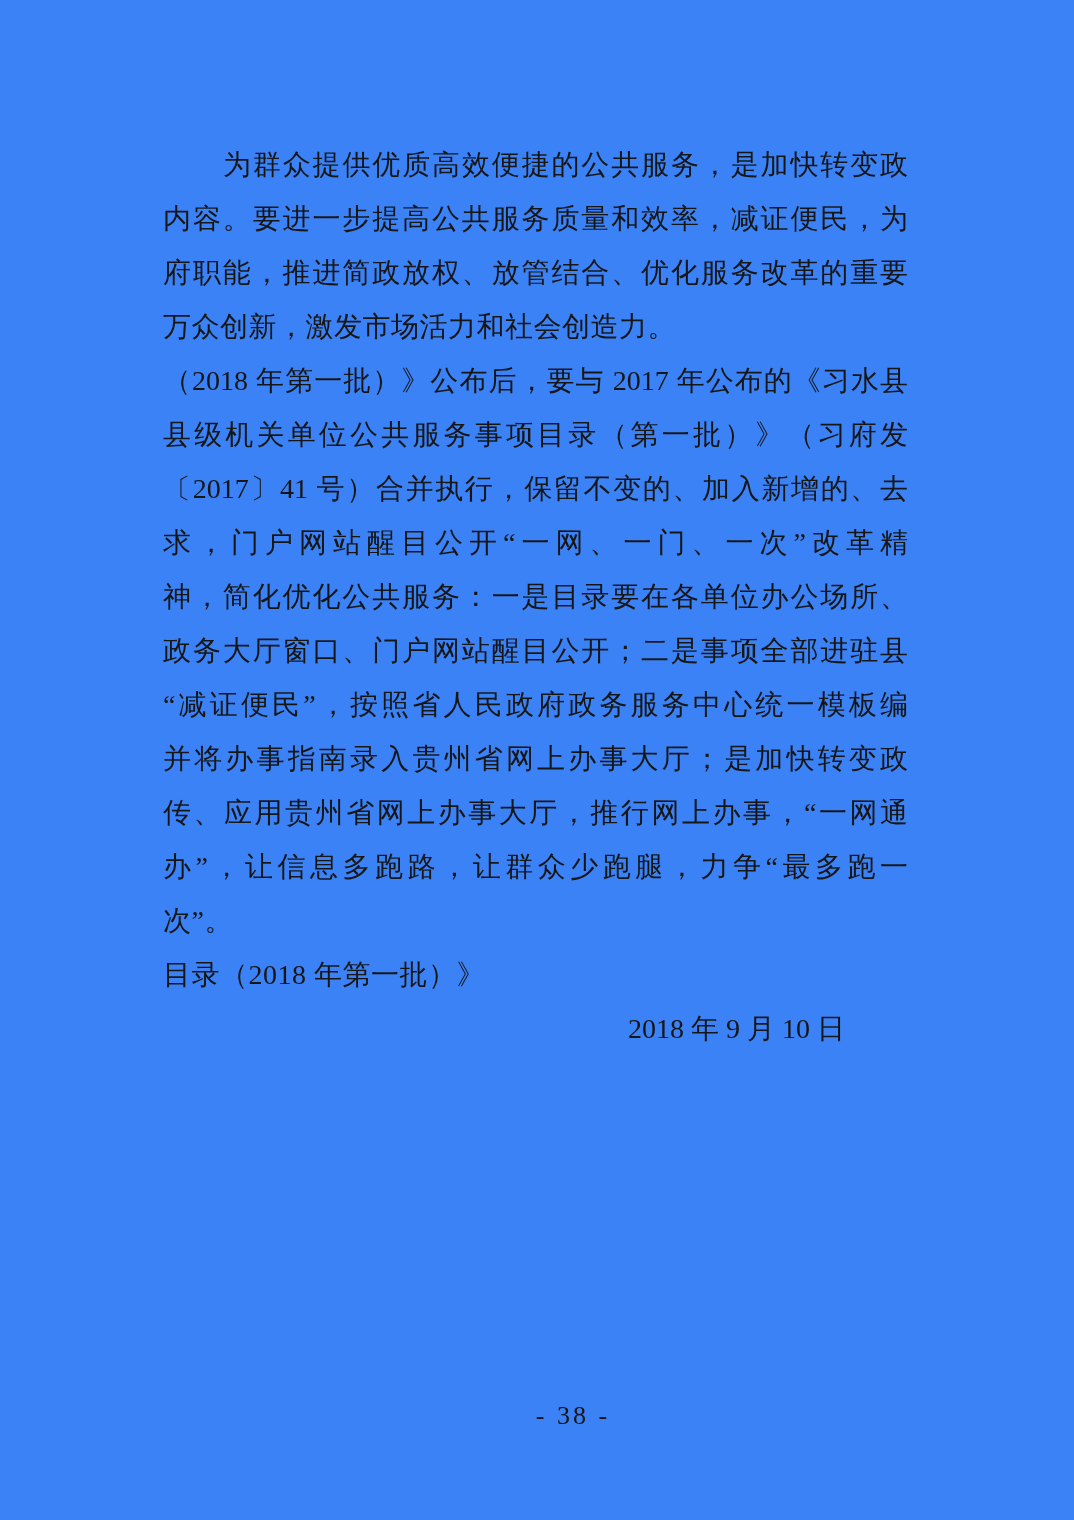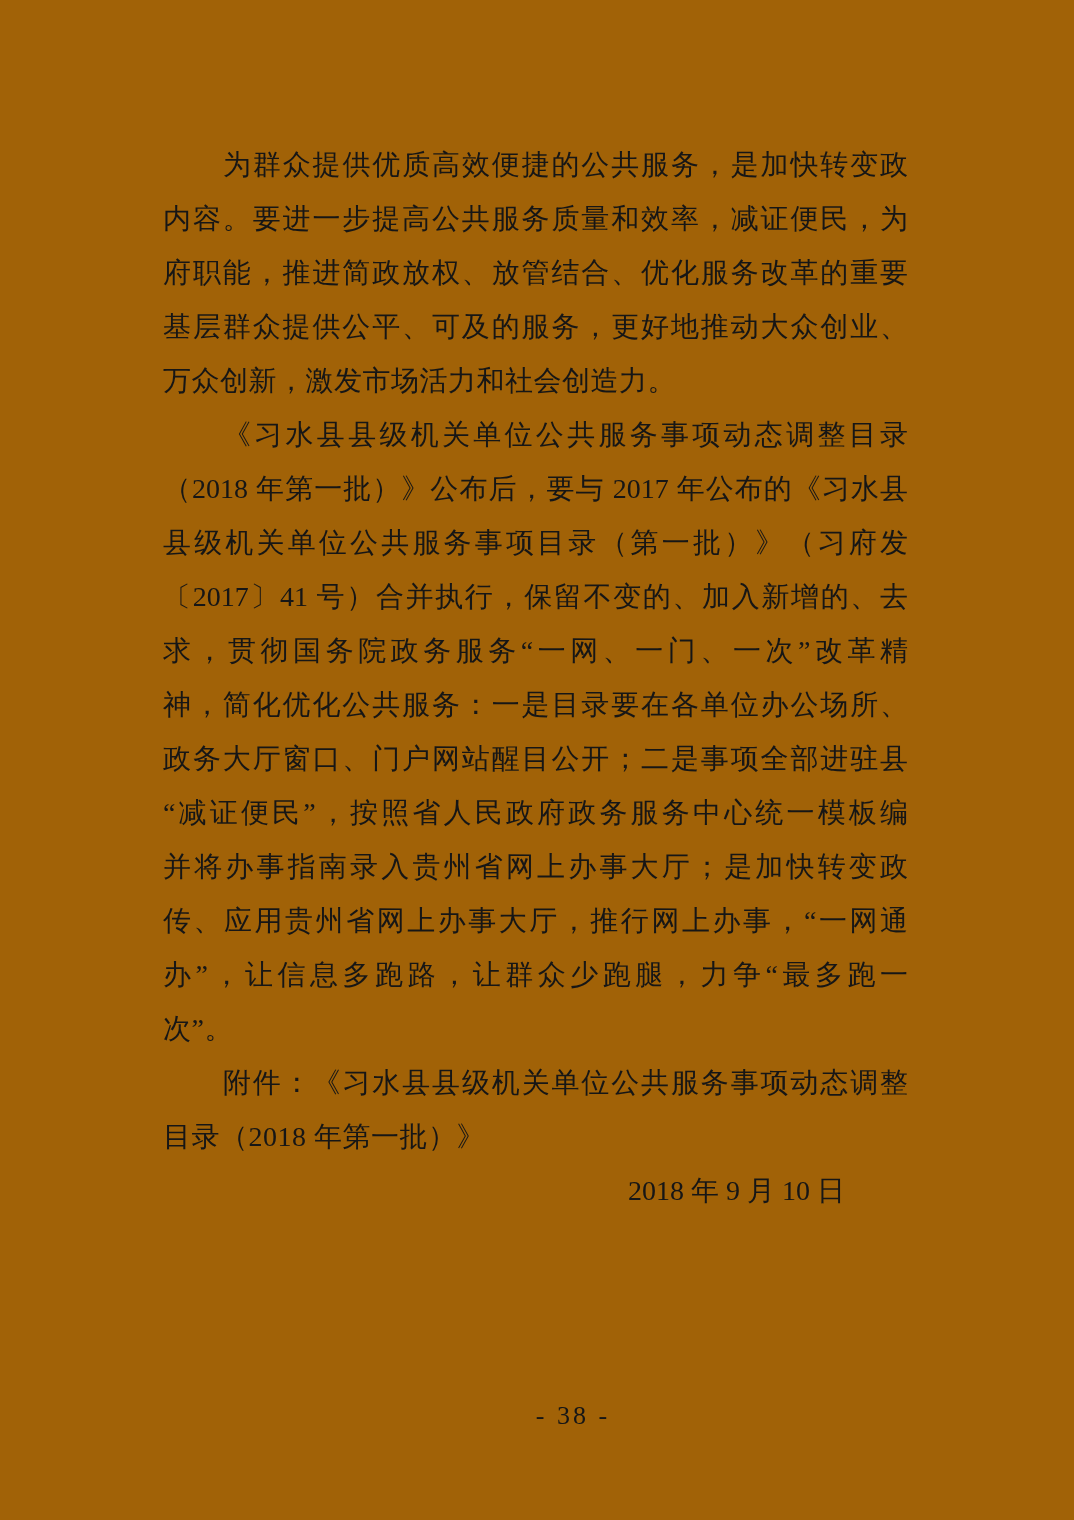--- a/index.html
+++ b/index.html
@@ -11,7 +11,7 @@
     position: relative;
     width: 1074px;
     height: 1520px;
-    background: #a16207;
+    background: #3b82f6;
     color: #161616;
     font-family: "Liberation Serif", "DejaVu Serif", serif;
     overflow: hidden;

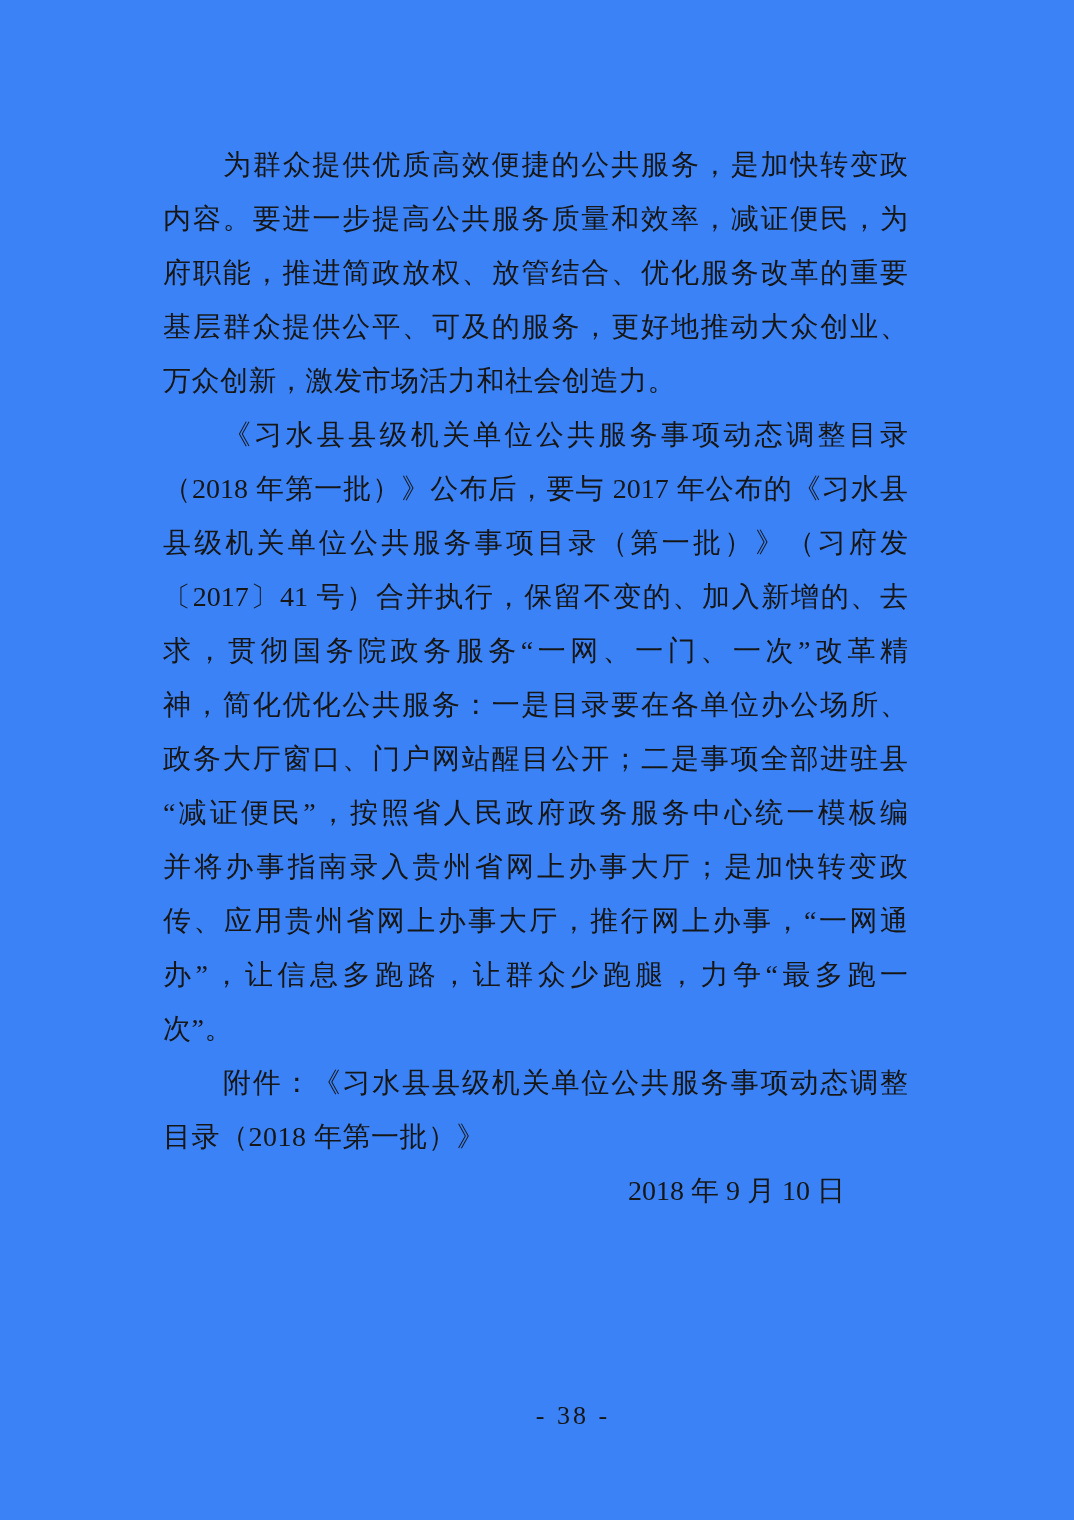--- a/index.html
+++ b/index.html
@@ -69,7 +69,6 @@
       <div class="tline indent">为群众提供优质高效便捷的公共服务，是加快转变政</div>
       <div class="tline">内容。要进一步提高公共服务质量和效率，减证便民，为</div>
       <div class="tline">府职能，推进简政放权、放管结合、优化服务改革的重要</div>
-      <div class="tline">基层群众提供公平、可及的服务，更好地推动大众创业、</div>
       <div class="tline end">万众创新，激发市场活力和社会创造力。</div>
     </div>
 

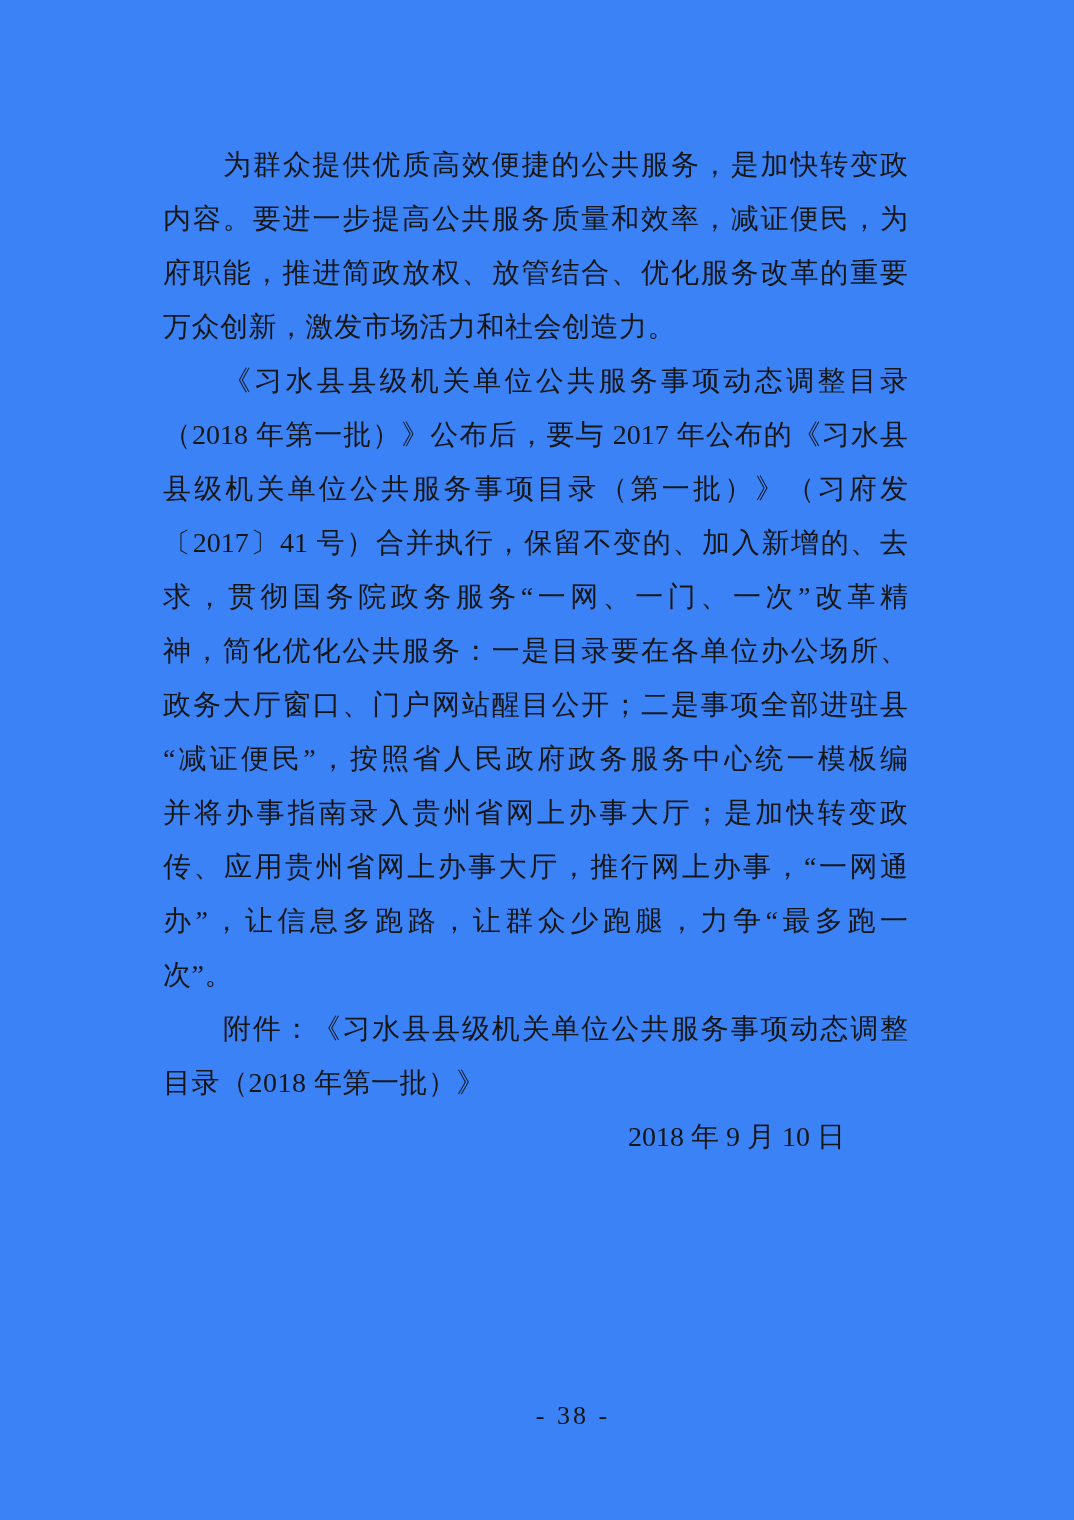--- a/index.html
+++ b/index.html
@@ -73,7 +73,6 @@
     </div>
 
     <div>
-      <div class="tline indent">《习水县县级机关单位公共服务事项动态调整目录</div>
       <div class="tline">（2018 年第一批）》公布后，要与 2017 年公布的《习水县</div>
       <div class="tline">县级机关单位公共服务事项目录（第一批）》（习府发</div>
       <div class="tline">〔2017〕41 号）合并执行，保留不变的、加入新增的、去</div>

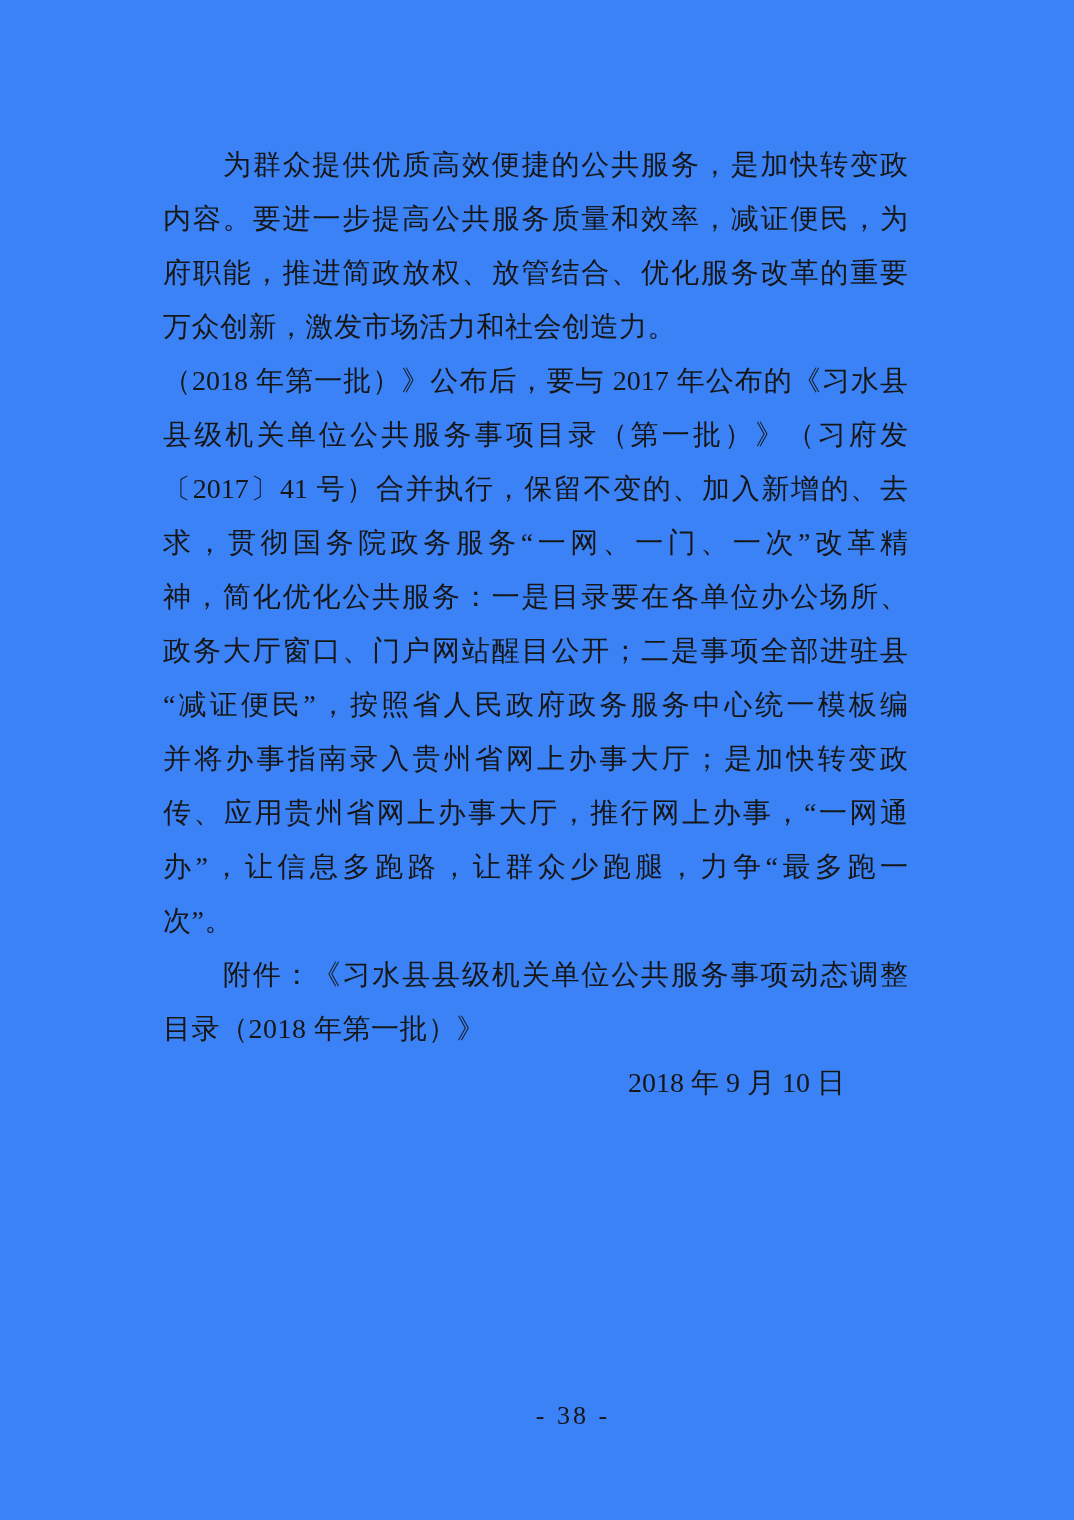--- a/index.html
+++ b/index.html
@@ -76,7 +76,7 @@
       <div class="tline">（2018 年第一批）》公布后，要与 2017 年公布的《习水县</div>
       <div class="tline">县级机关单位公共服务事项目录（第一批）》（习府发</div>
       <div class="tline">〔2017〕41 号）合并执行，保留不变的、加入新增的、去</div>
-      <div class="tline">求，贯彻国务院政务服务“一网、一门、一次”改革精</div>
+      <div class="tline">求，门户网站醒目公开“一网、一门、一次”改革精</div>
       <div class="tline">神，简化优化公共服务：一是目录要在各单位办公场所、</div>
       <div class="tline">政务大厅窗口、门户网站醒目公开；二是事项全部进驻县</div>
       <div class="tline">“减证便民”，按照省人民政府政务服务中心统一模板编</div>

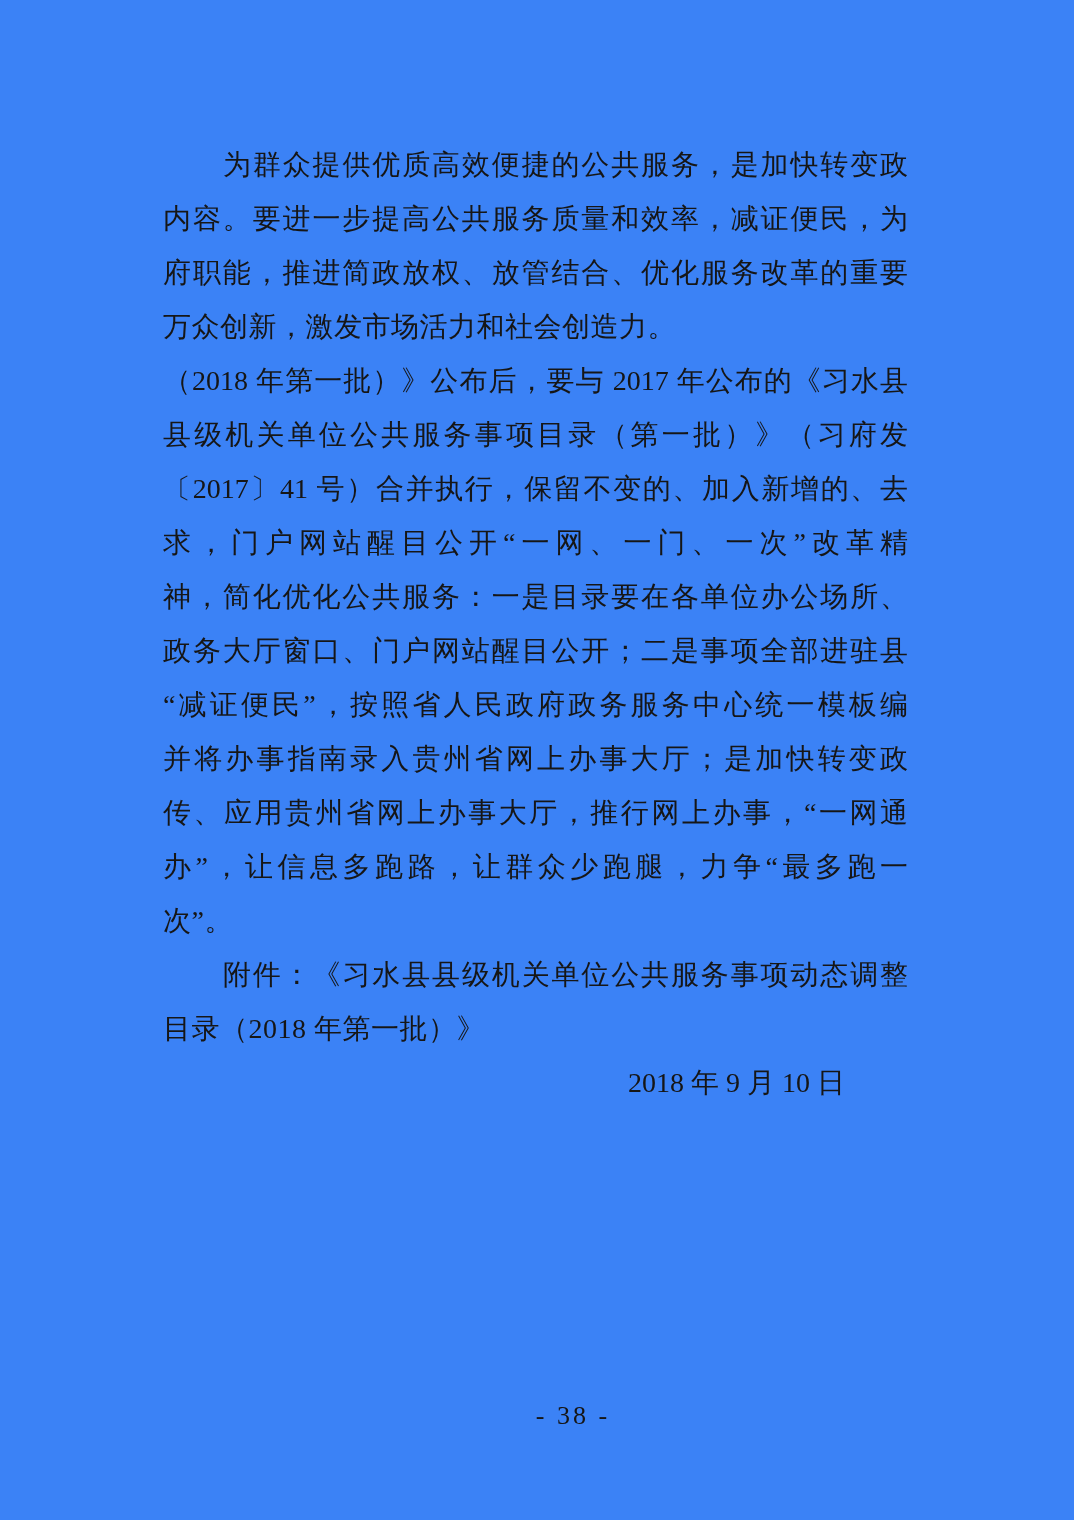--- a/index.html
+++ b/index.html
@@ -87,7 +87,6 @@
     </div>
 
     <div>
-      <div class="tline indent">附件：《习水县县级机关单位公共服务事项动态调整</div>
       <div class="tline end">目录（2018 年第一批）》</div>
     </div>
 

